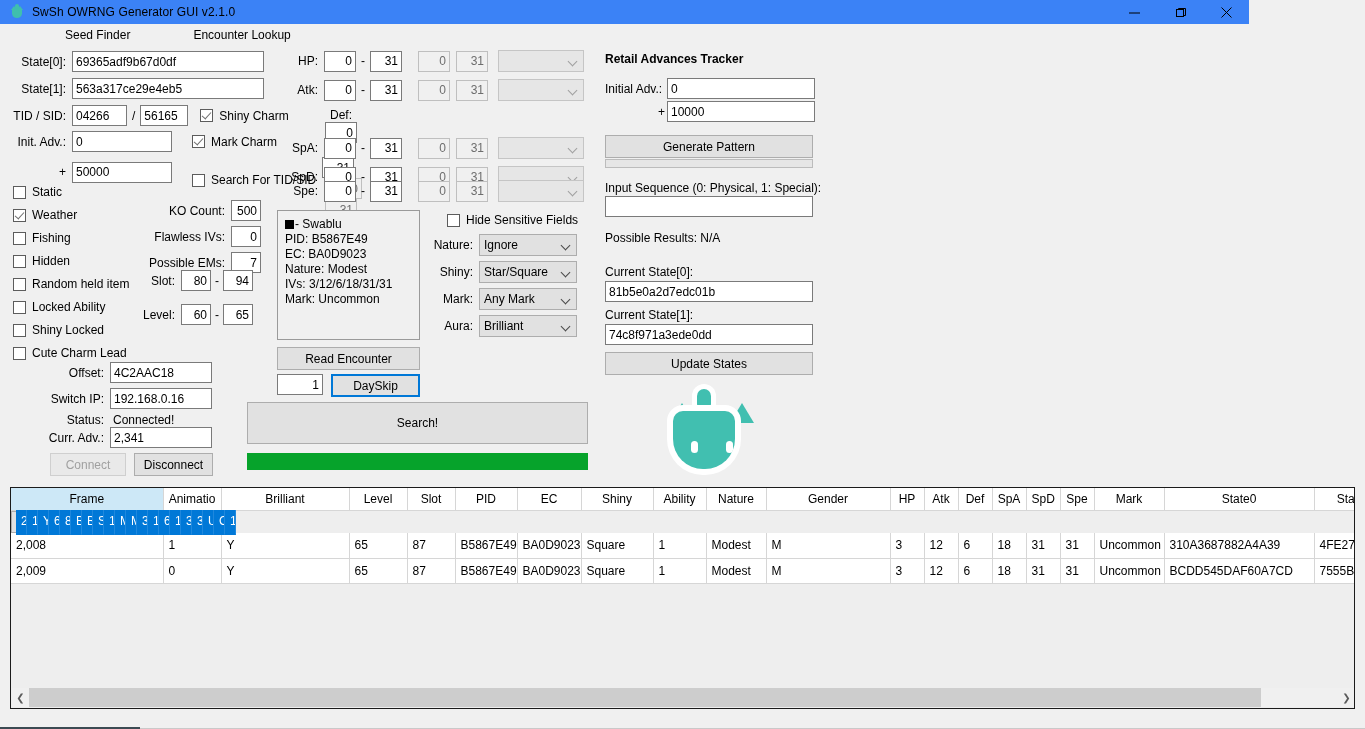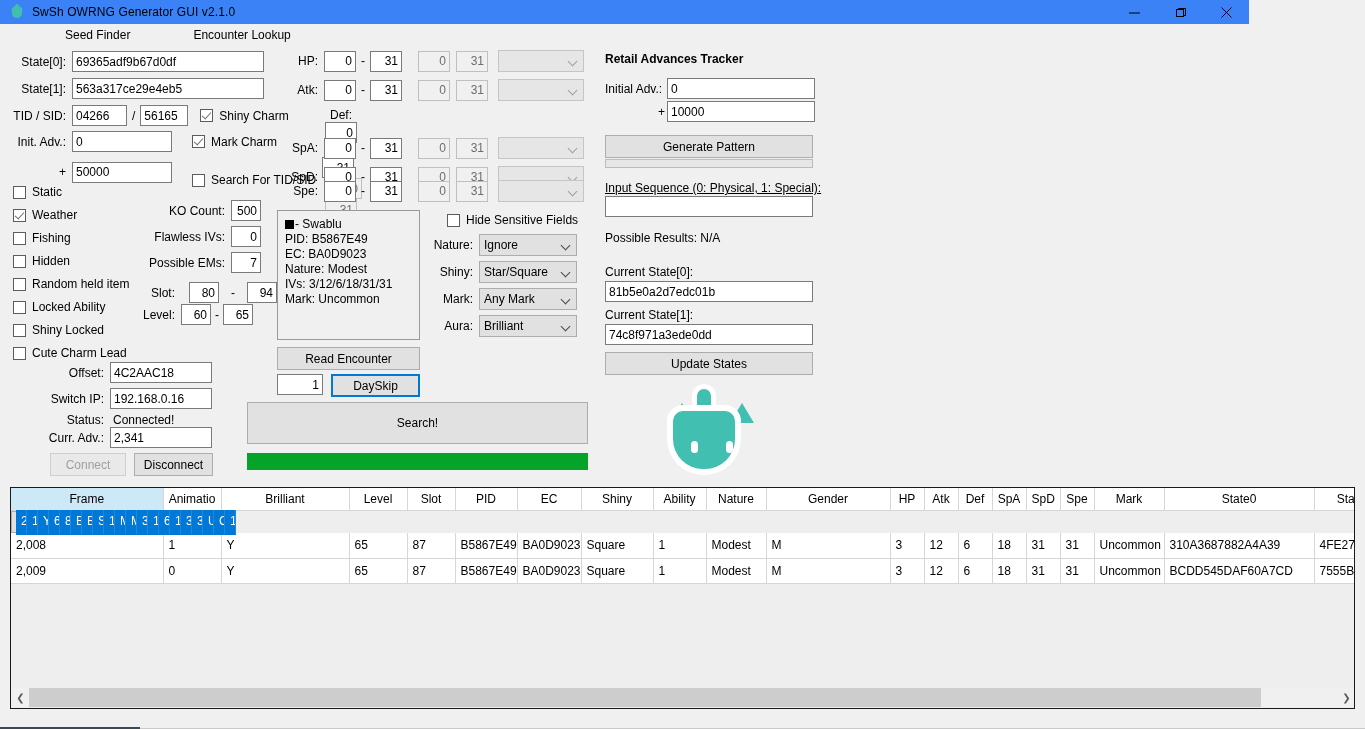--- a/index.html
+++ b/index.html
@@ -502,7 +502,7 @@
   <div class="btn" style="position:absolute; left:605px; top:135px; width:208px;">Generate Pattern</div>
   <div class="pbar" style="position:absolute; left:605px; top:159px; width:208px;"></div>
 
-  <div class="lbl" style="position:absolute; left:605px; top:181px;text-decoration:underline;">Input Sequence (0: Physical, 1: Special):</div>
+  <div class="lbl" style="position:absolute; left:605px; top:181px;">Input Sequence (0: Physical, 1: Special):</div>
   <input class="txt" style="position: absolute; left: 605px; top: 196px; width: 208px;" value="">
 
   <div class="lbl" style="position:absolute; left:605px; top:231px;">Possible Results: N/A</div>

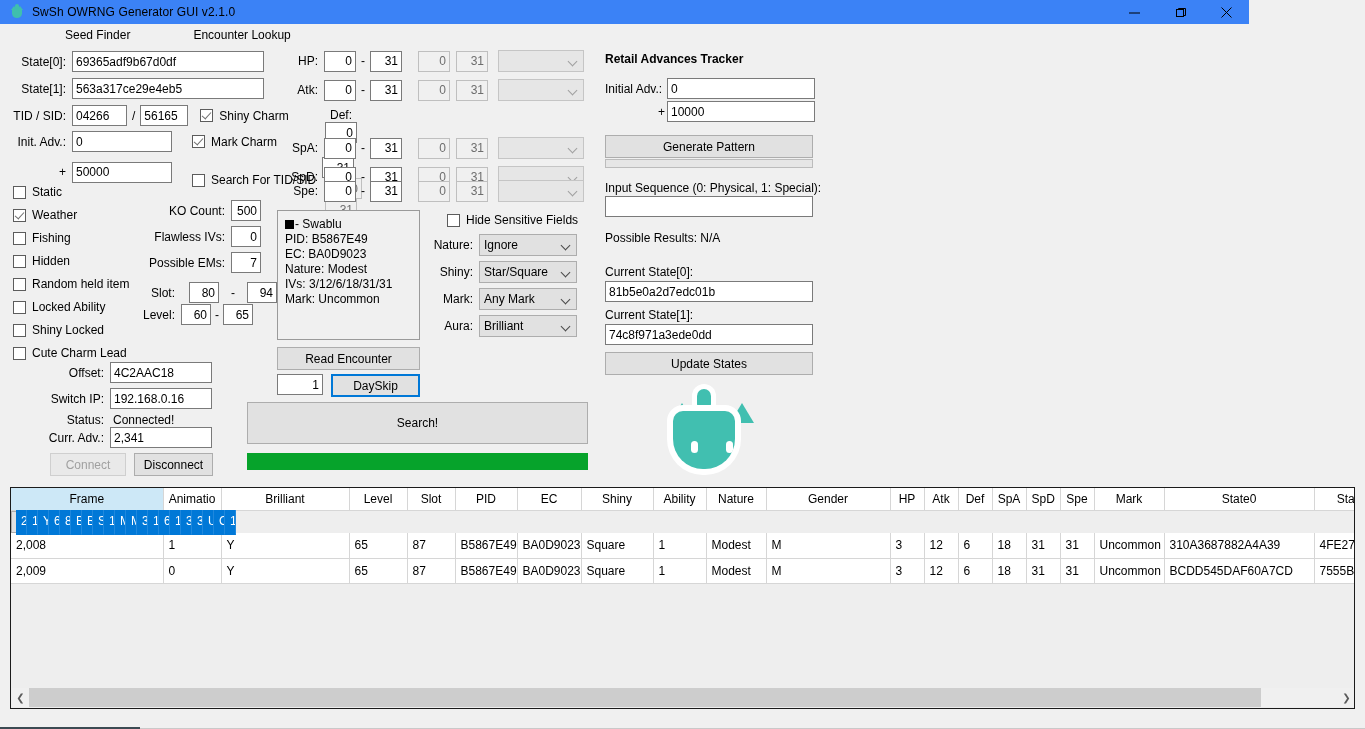--- a/index.html
+++ b/index.html
@@ -325,7 +325,7 @@
     <span class="lbl" style="width:115px; text-align:right;">Possible EMs:</span>
     <input class="txt num r" style="width: 30px; margin-left: 6px;" value="7">
   </div>
-  <div class="row" style="left:110px; top:282px;gap:8px;">
+  <div class="row" style="left:110px; top:270px;">
     <span class="lbl" style="width:65px; text-align:right;">Slot:</span>
     <input class="txt num r" style="width: 30px; margin-left: 6px;" value="80">
     <span class="lbl" style="margin:0 4px;">-</span>

